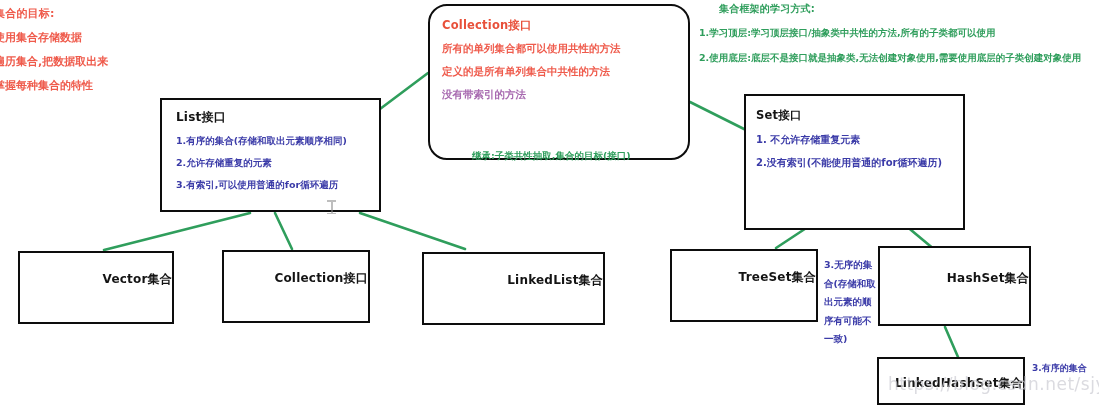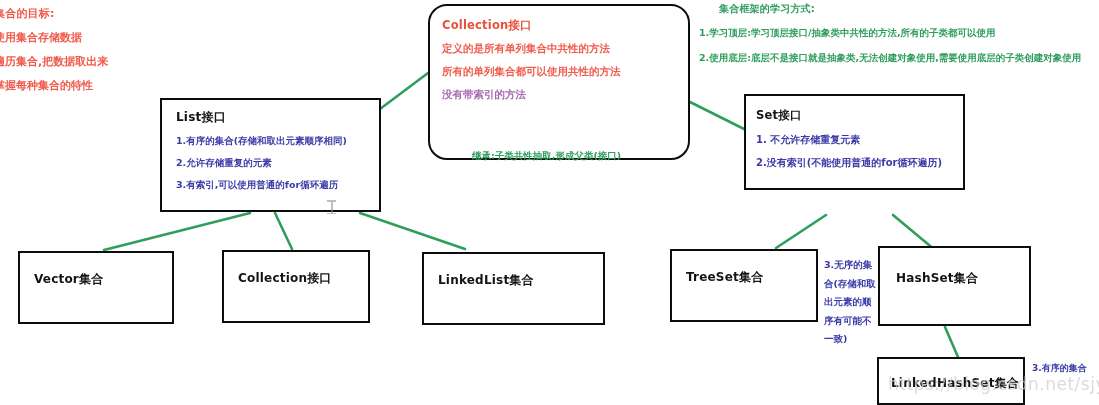--- a/index.html
+++ b/index.html
@@ -141,8 +141,8 @@
   <div class="box" id="collection-box">
     <div class="inner">
       <div class="box-title">Collection接口</div>
+      <div class="line">所有的单列集合都可以使用共性的方法</div>
       <div class="line">定义的是所有单列集合中共性的方法</div>
-      <div class="line">所有的单列集合都可以使用共性的方法</div>
       <div class="line faded">没有带索引的方法</div>
     </div>
   </div>

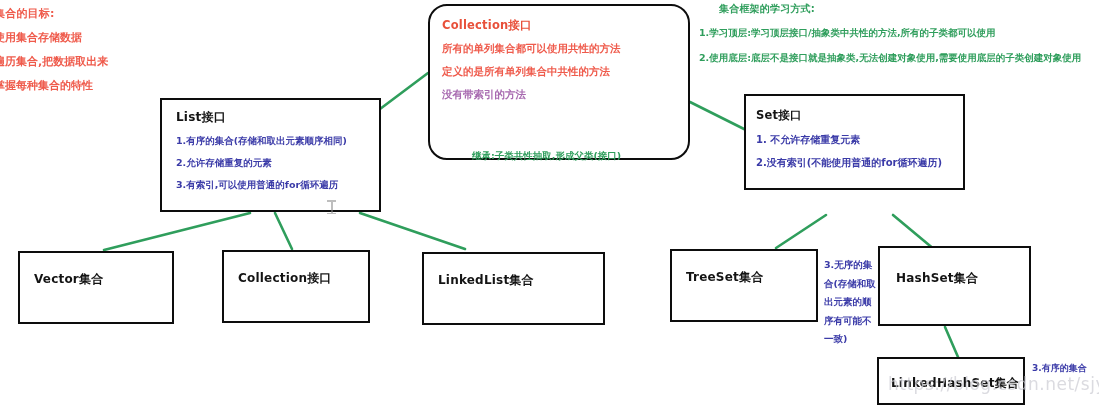--- a/index.html
+++ b/index.html
@@ -39,7 +39,7 @@
   #list-box .line{font-size:9.5px;color:#3b3ba8;font-weight:bold;margin-bottom:9px;}
 
   
-  #set-box{left:744px;top:94px;width:221px;height:96px;}
+  #set-box{left:744px;top:94px;width:221px;height:136px;}
   #set-box .inner{padding:12px 0 0 10px;}
   #set-box .box-title{font-size:11.5px;margin-bottom:10px;}
   #set-box .line{font-size:10px;color:#3b3ba8;font-weight:bold;margin-bottom:9px;}

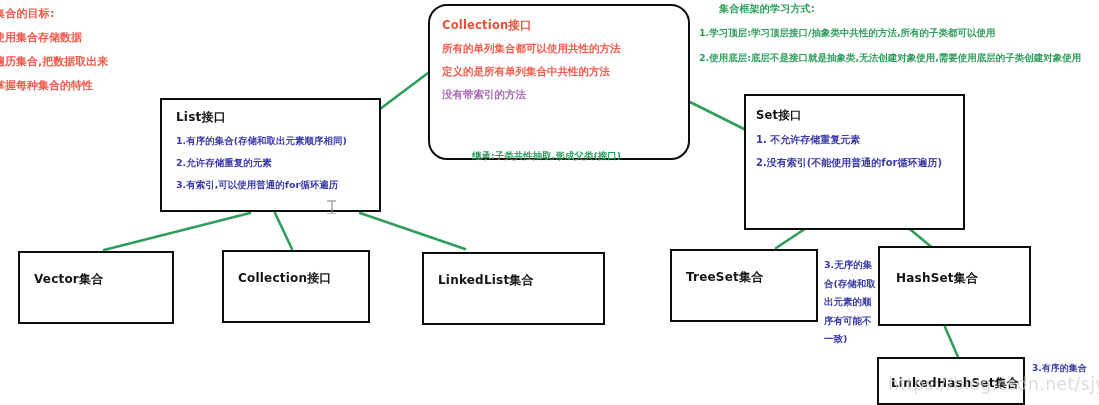--- a/index.html
+++ b/index.html
@@ -165,7 +165,7 @@
   </div>
 
   <div class="note" id="inherit-note">
-    <div class="line">继承:子类共性抽取,形成父类(接口)</div>
+    <div class="line">继承:子类共性抽取,集合的目标(接口)</div>
   </div>
 
   <div class="box leaf" id="vector-box">

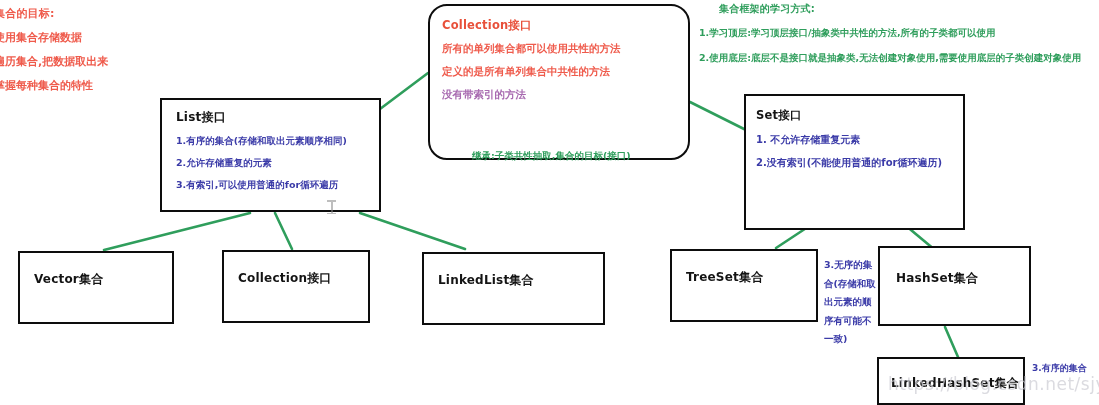--- a/index.html
+++ b/index.html
@@ -45,7 +45,7 @@
   #set-box .line{font-size:10px;color:#3b3ba8;font-weight:bold;margin-bottom:9px;}
 
   
-  .leaf{height:73px;}
+  .leaf{height:73px;text-align:right;}
   .leaf .inner{padding:18px 0 0 14px;}
   .leaf .box-title{font-size:12px;}
   #vector-box{left:18px;top:251px;width:156px;}

